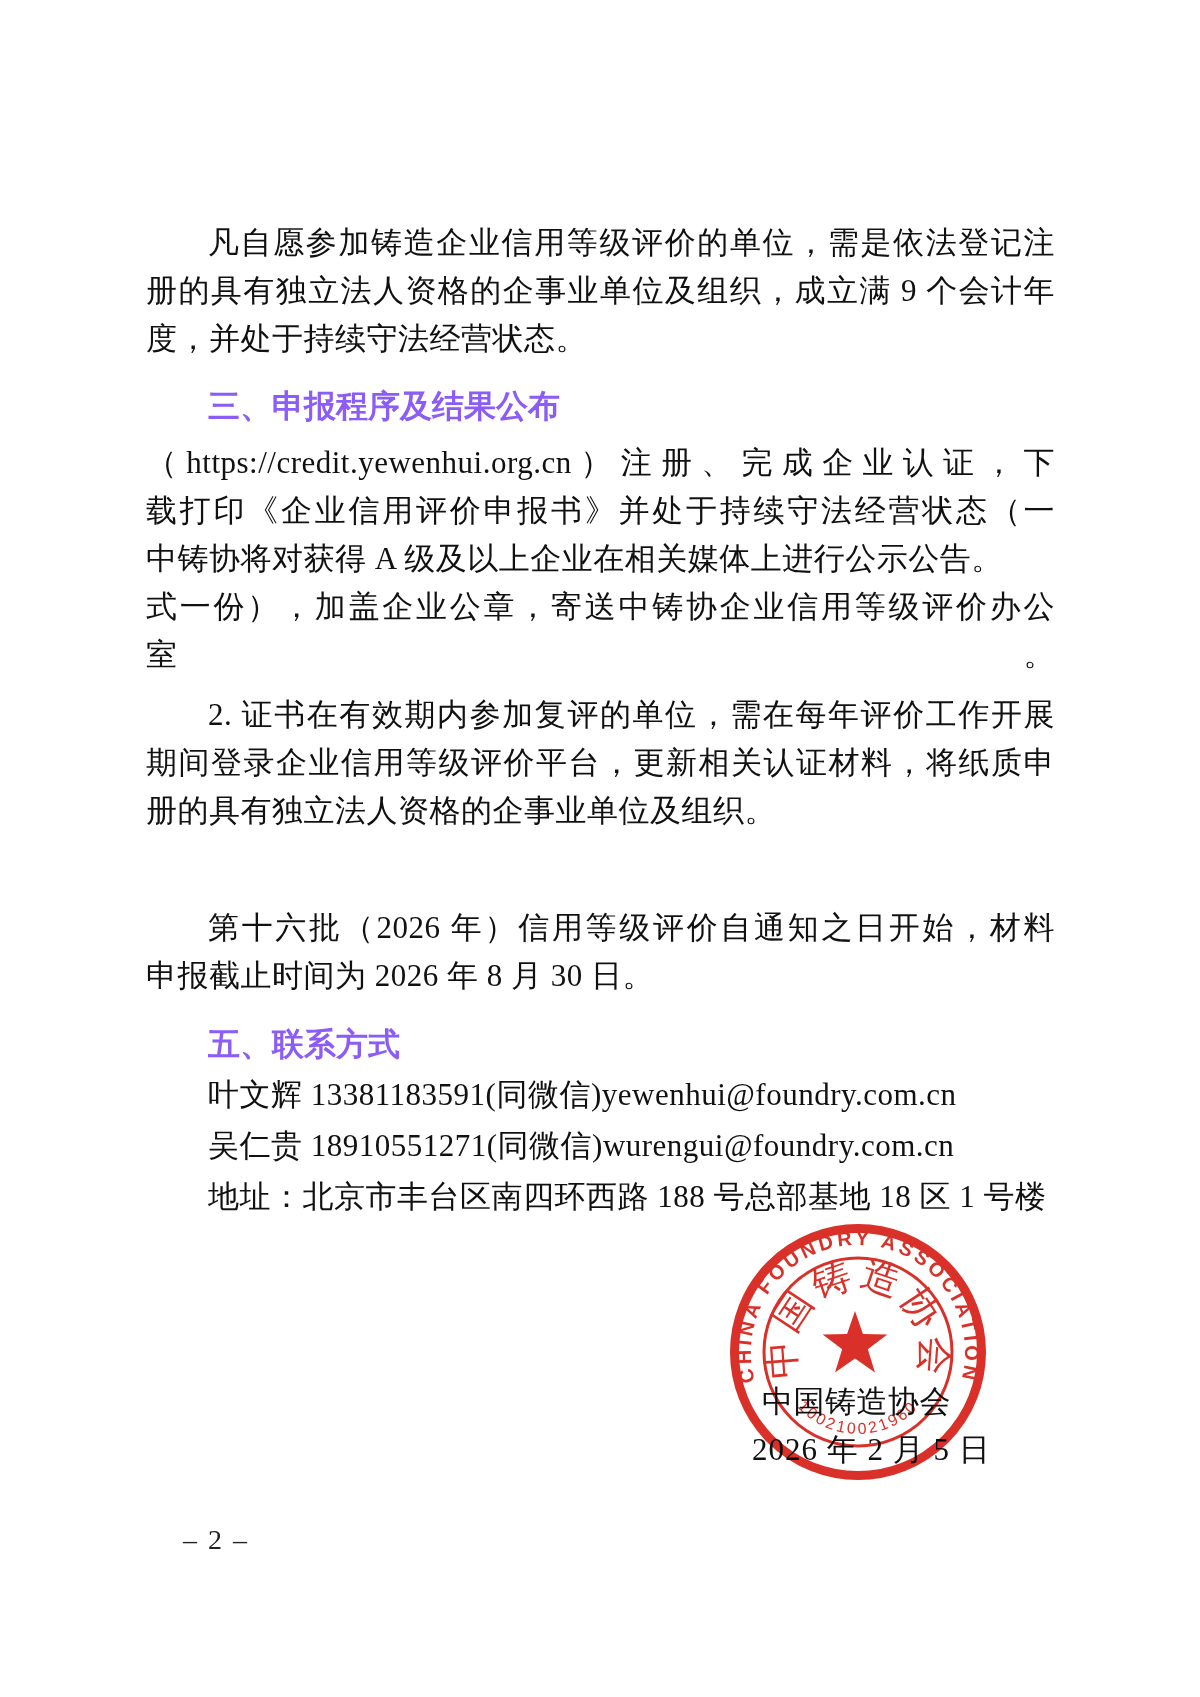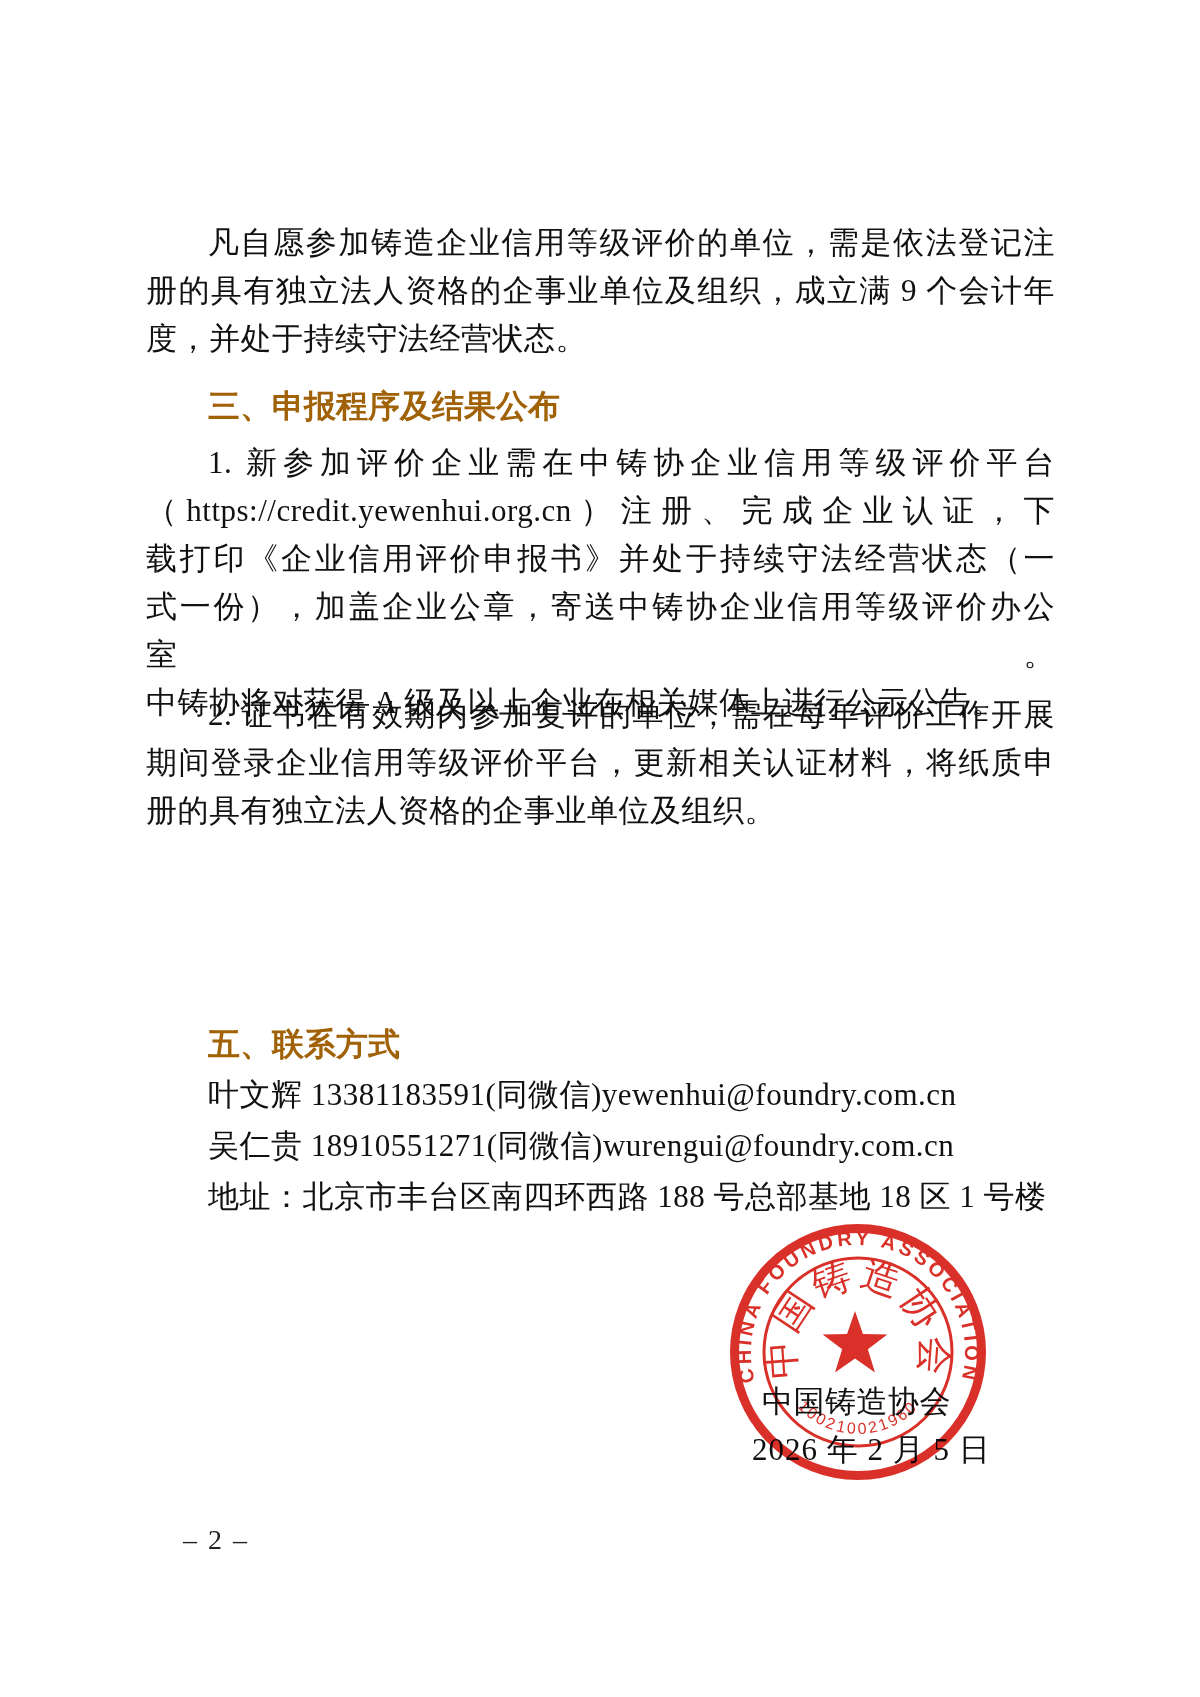--- a/index.html
+++ b/index.html
@@ -30,7 +30,7 @@
     font-weight:bold;
     font-size:32px;
     line-height:48px;
-    color:#a16207;
+    color:#8b5cf6;
     margin:0;
   }
   .contacts .line{padding-left:62px;line-height:51px;white-space:nowrap;}

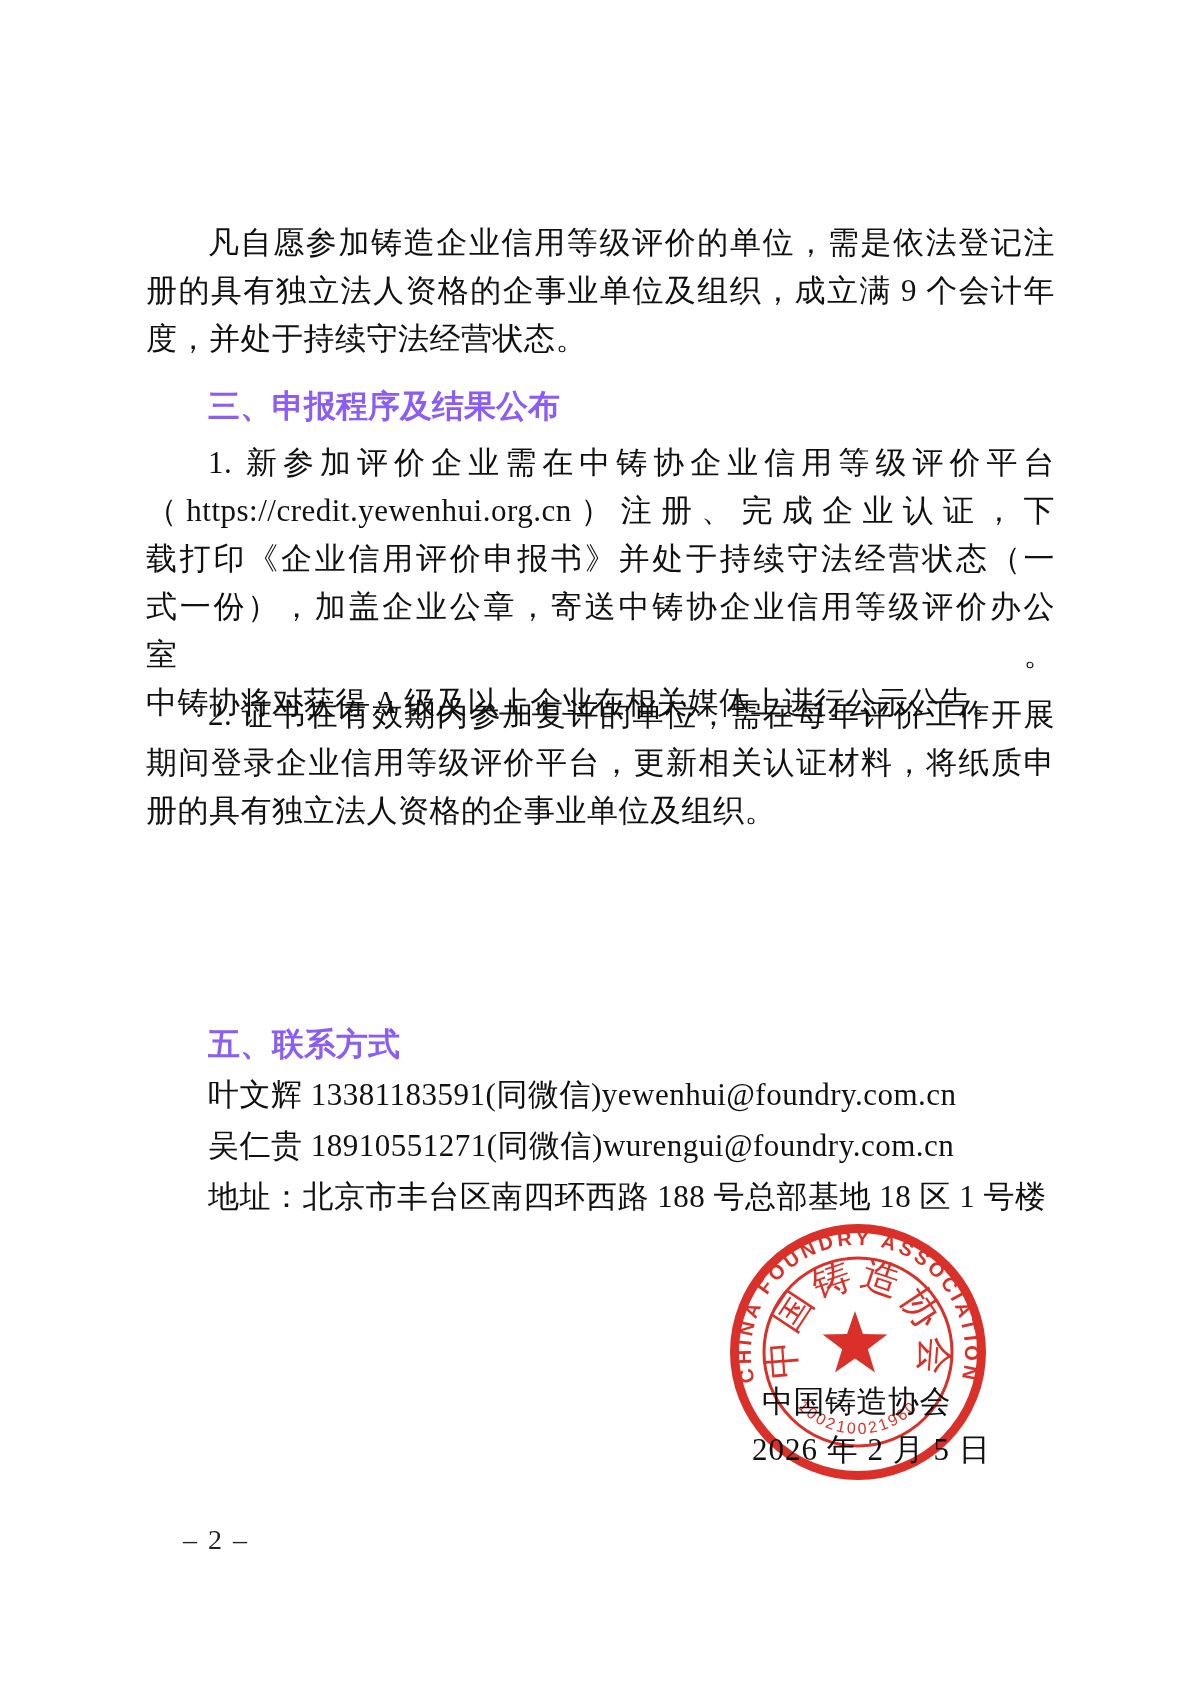--- a/index.html
+++ b/index.html
@@ -70,7 +70,6 @@
   <h2 class="heading" style="top:382px">三、申报程序及结果公布</h2>
 
   <div class="block" style="top:439px">
-    <div class="line fill indent">1. 新参加评价企业需在中铸协企业信用等级评价平台</div>
     <div class="line fill">（https://credit.yewenhui.org.cn）注册、完成企业认证，下</div>
     <div class="line fill">载打印《企业信用评价申报书》并处于持续守法经营状态（一</div>
     <div class="line fill">式一份），加盖企业公章，寄送中铸协企业信用等级评价办公室。</div>

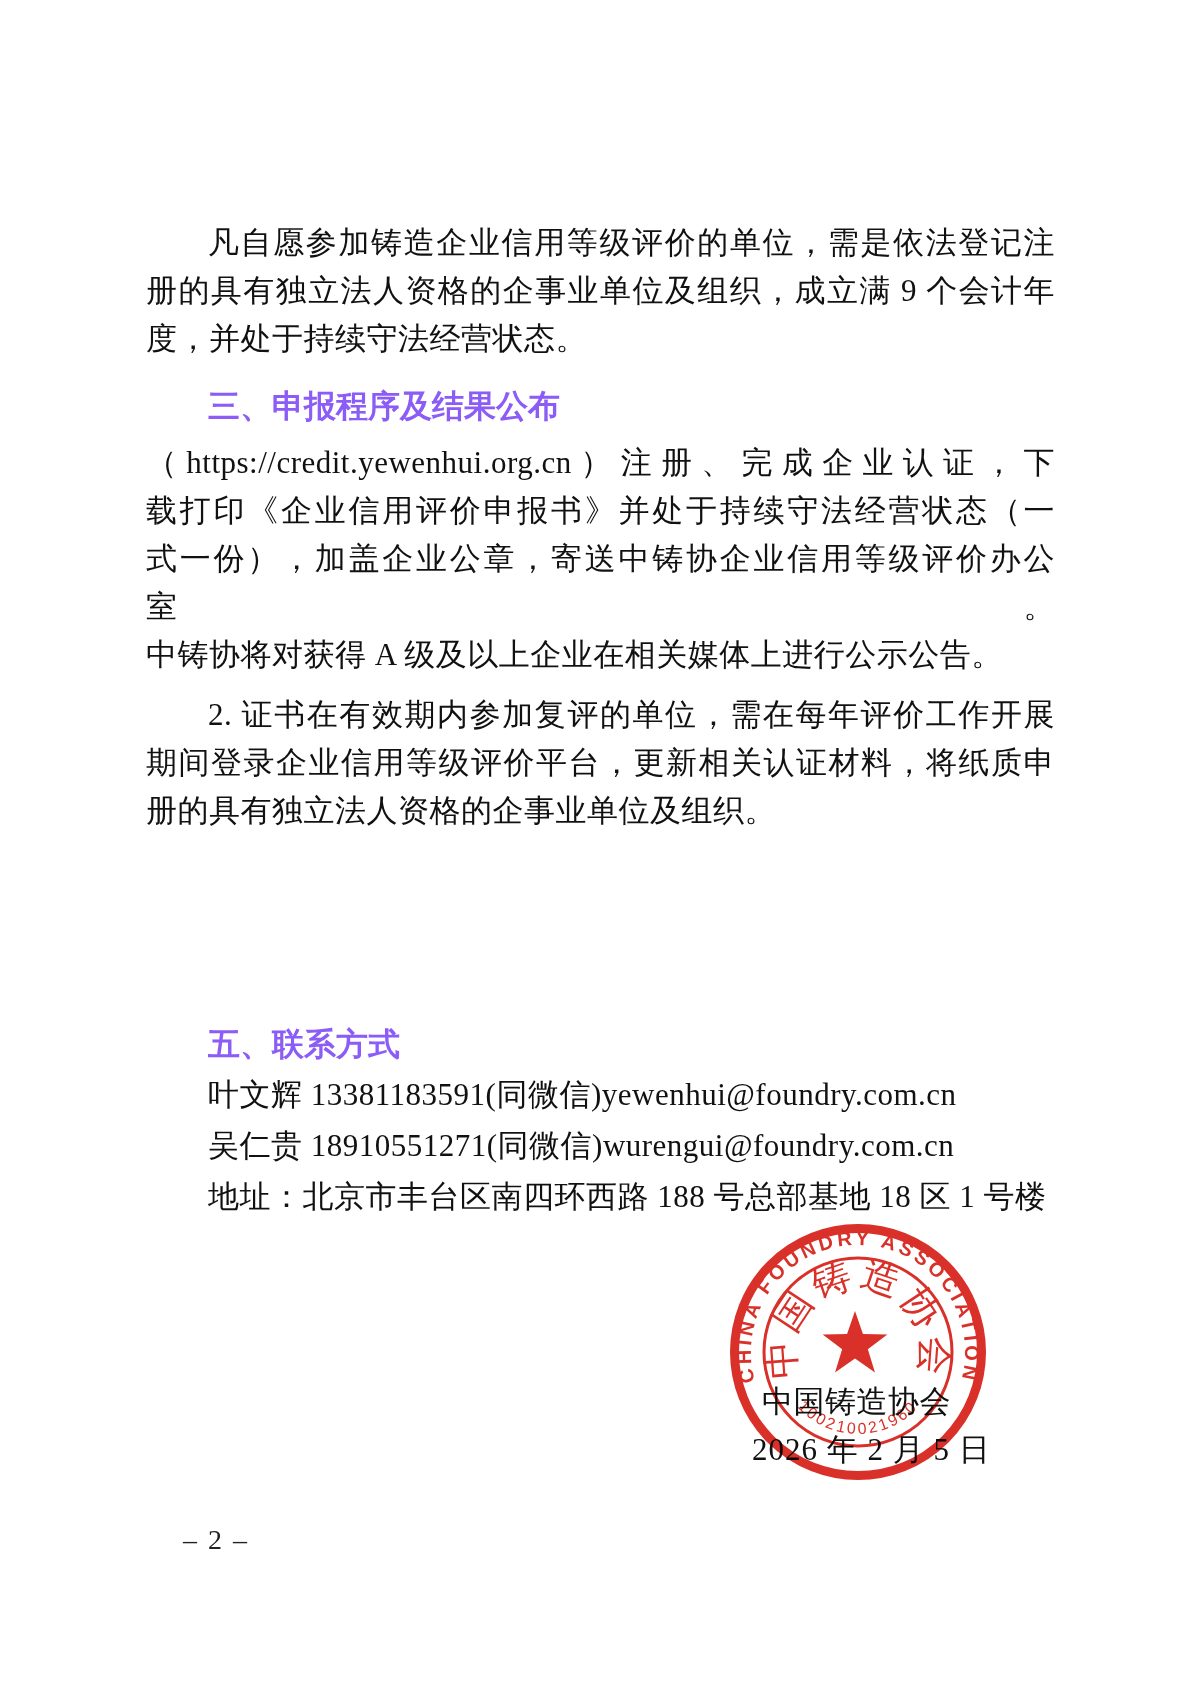--- a/index.html
+++ b/index.html
@@ -72,8 +72,8 @@
   <div class="block" style="top:439px">
     <div class="line fill">（https://credit.yewenhui.org.cn）注册、完成企业认证，下</div>
     <div class="line fill">载打印《企业信用评价申报书》并处于持续守法经营状态（一</div>
+    <div class="line">中铸协将对获得 A 级及以上企业在相关媒体上进行公示公告。</div>
     <div class="line fill">式一份），加盖企业公章，寄送中铸协企业信用等级评价办公室。</div>
-    <div class="line">中铸协将对获得 A 级及以上企业在相关媒体上进行公示公告。</div>
   </div>
 
   <div class="block" style="top:691px">

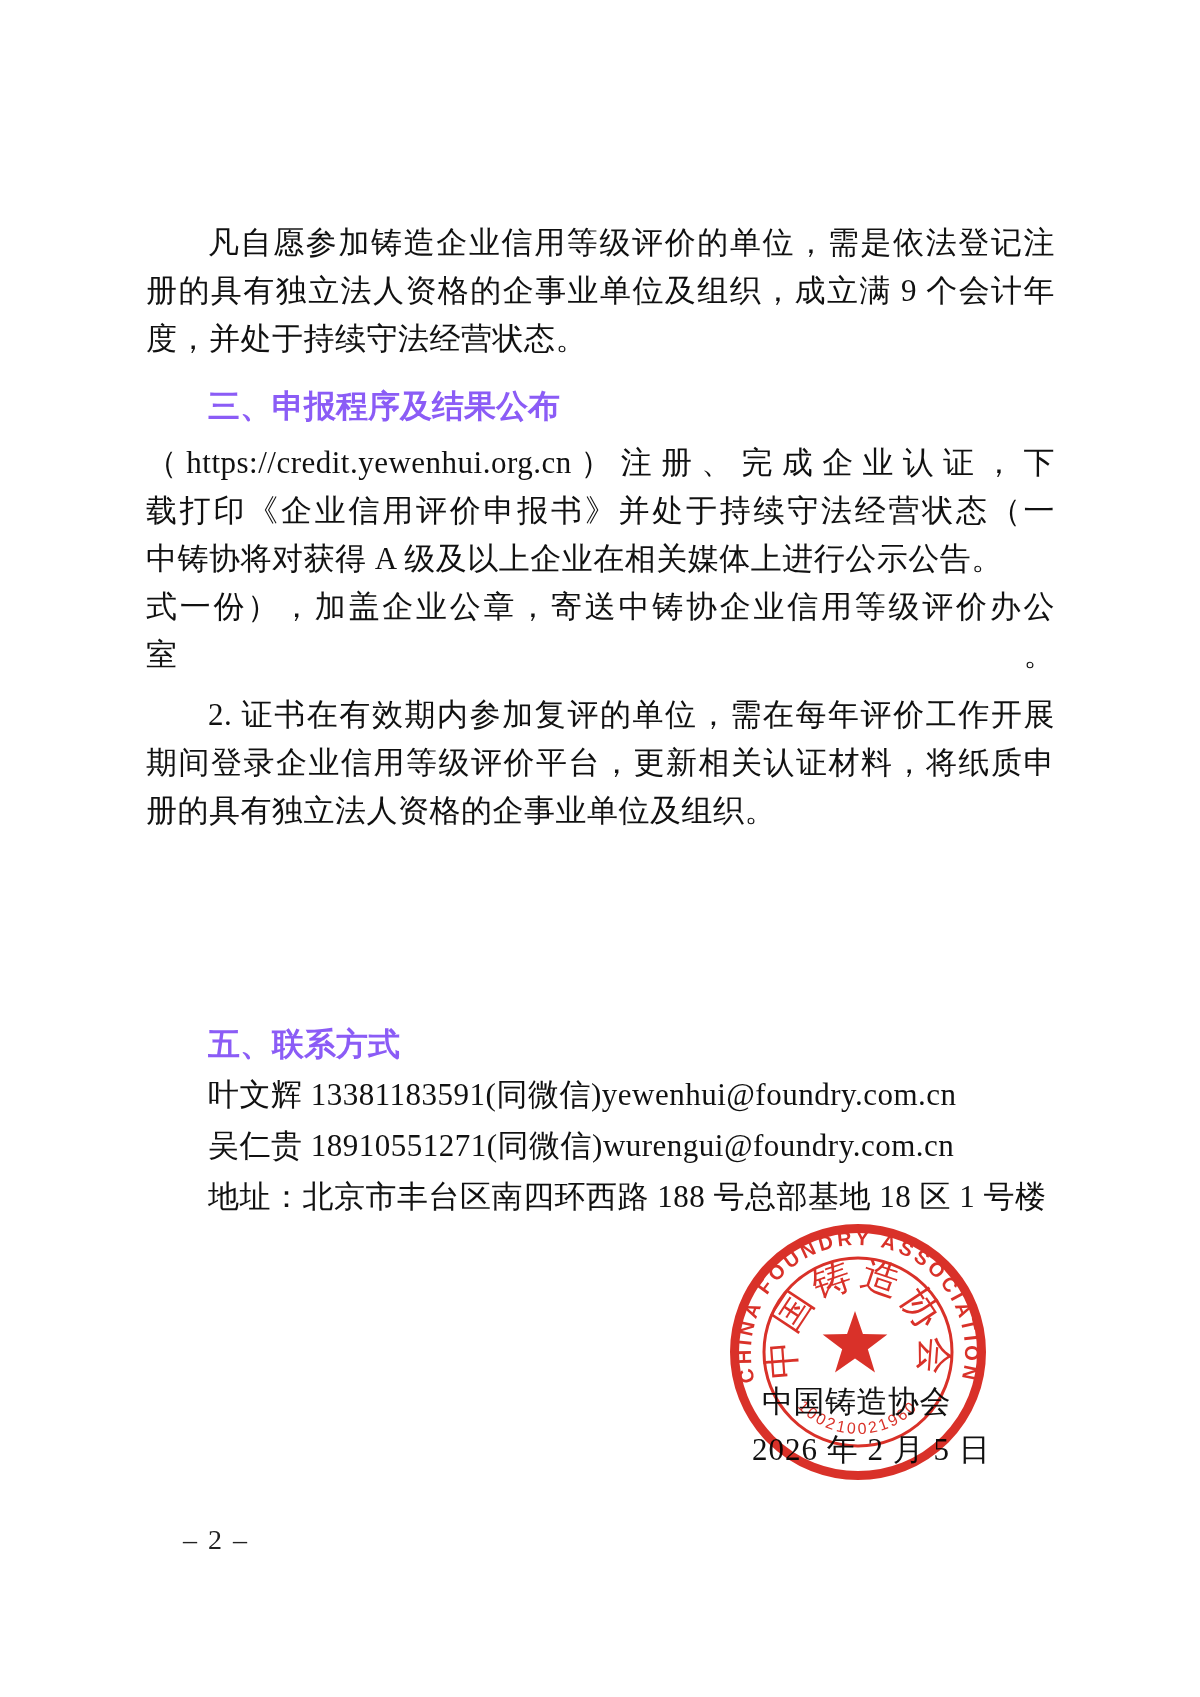--- a/index.html
+++ b/index.html
@@ -83,6 +83,10 @@
   </div>
 
 
+  <div class="block" style="top:904px">
+    <div class="line fill indent">第十六批（2026 年）信用等级评价自通知之日开始，材料</div>
+    <div class="line">申报截止时间为 2026 年 8 月 30 日。</div>
+  </div>
 
   <h2 class="heading" style="top:1020px">五、联系方式</h2>
 

